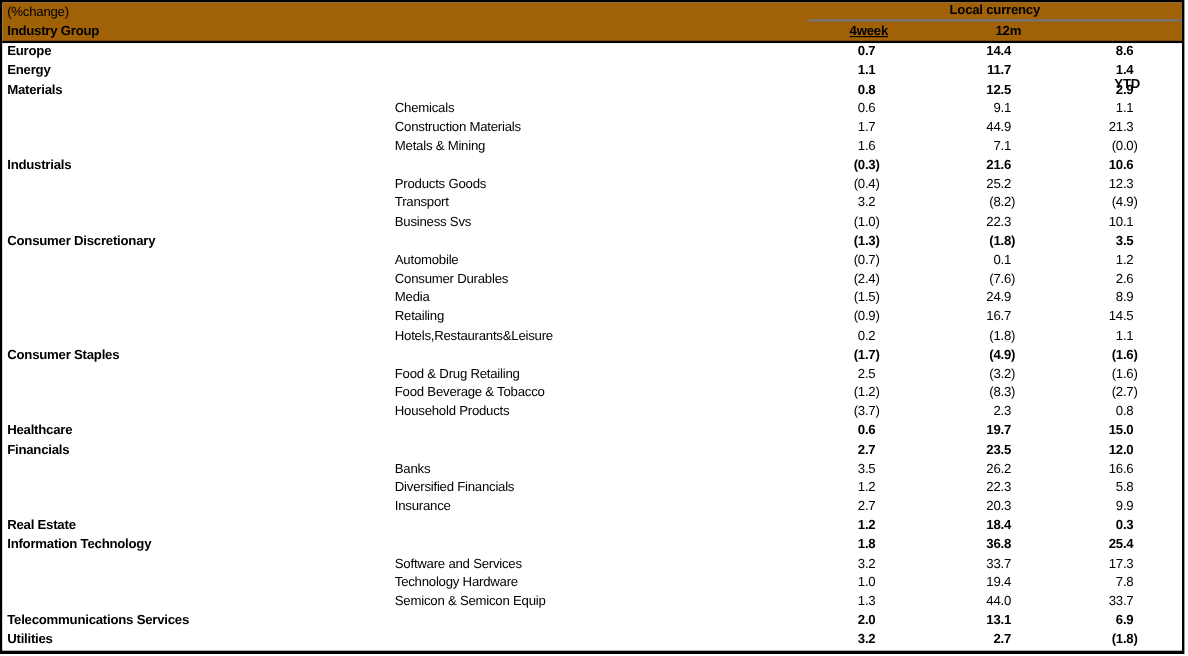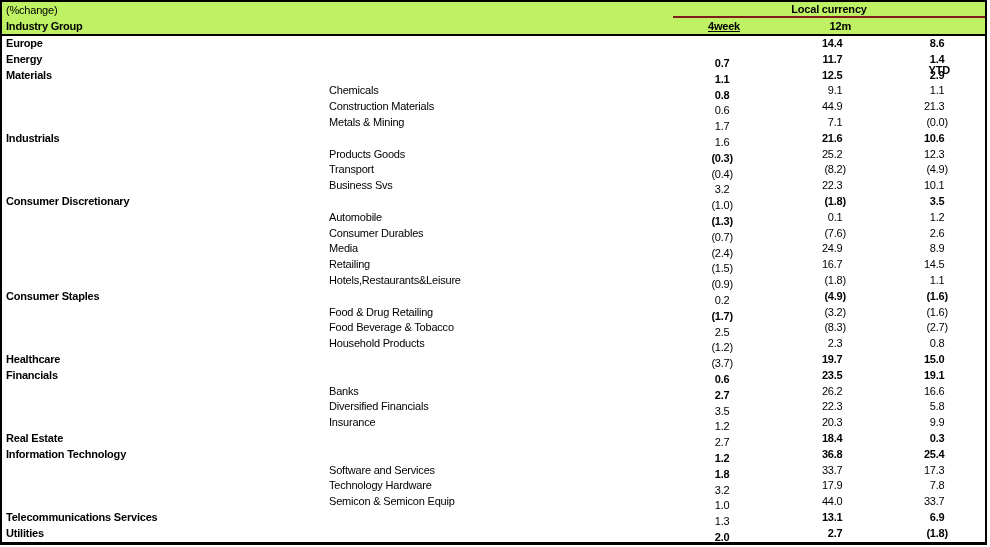--- a/index.html
+++ b/index.html
@@ -21,7 +21,7 @@
   }
   
   .thead {
-    background: #bef264;
+    background: #a16207;
     border-bottom: 2px solid #000;
   }
   .hrow {

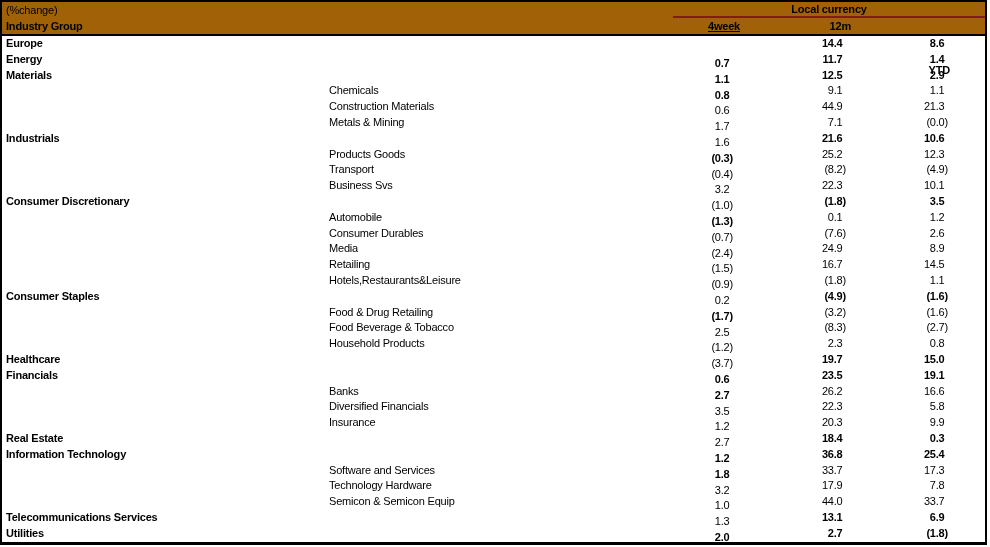--- a/index.html
+++ b/index.html
@@ -33,7 +33,7 @@
   .lc-span {
     text-align: center;
     font-weight: 700;
-    border-bottom: 2px solid #7f1d1d;
+    border-bottom: 2px solid #737373;
     height: 14px; line-height: 15px;
   }
   .c-label { padding-left: 4px; white-space: nowrap; }

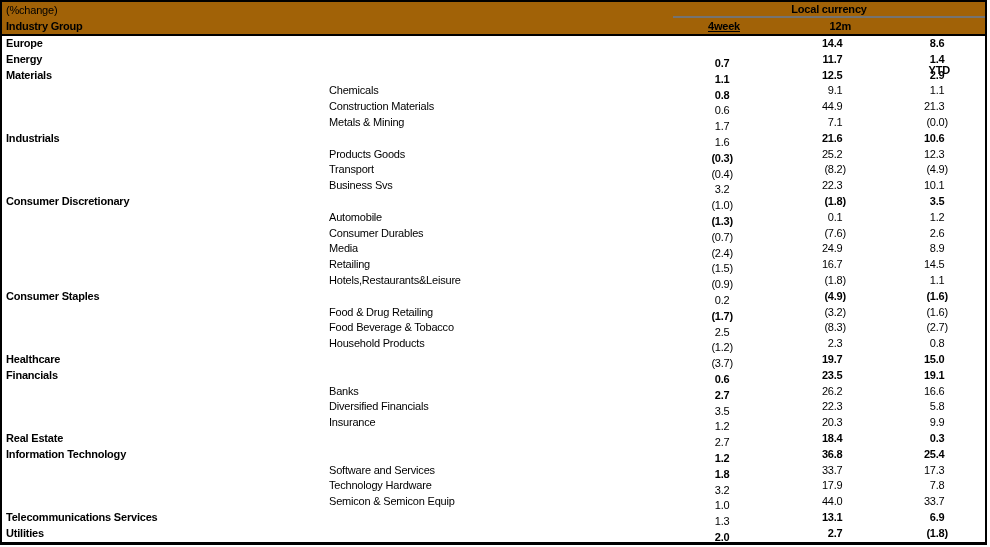--- a/index.html
+++ b/index.html
@@ -50,7 +50,7 @@
     height: 15.81px; line-height: 15.81px;
     background: #fff;
   }
-  .row .n1 { padding-right: 44px; margin-top: 20px; }
+  .row .n1 { padding-right: 44px; }
   .row .n2 { padding-right: 35px; }
   .row .n3 { padding-right: 37px; }
   

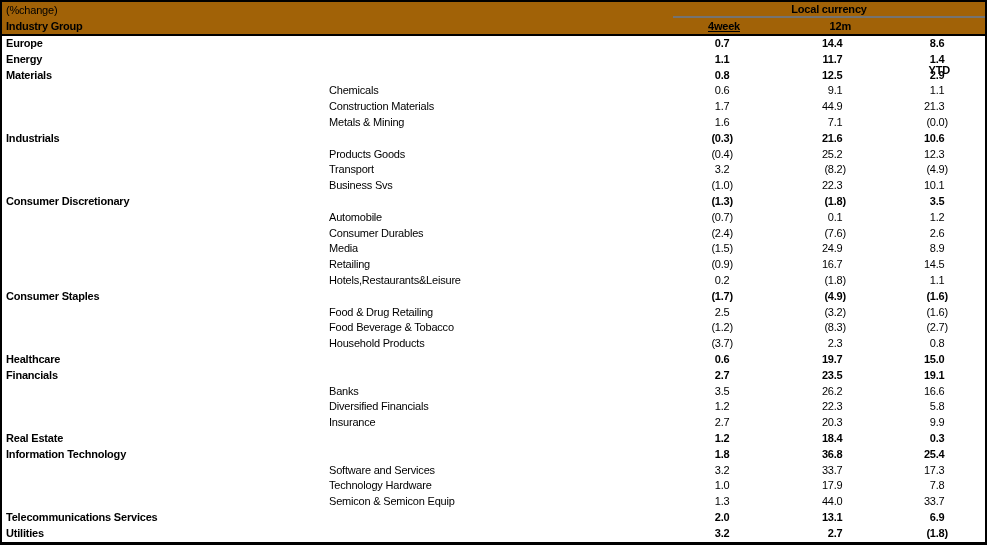--- a/index.html
+++ b/index.html
@@ -229,7 +229,7 @@
         <div class="c-sub"></div>
         <div class="num n1"><span>2.7</span><span class="ph">)</span></div>
         <div class="num n2"><span>23.5</span><span class="ph">)</span></div>
-        <div class="num n3"><span>19.1</span><span class="ph">)</span></div>
+        <div class="num n3"><span>12.0</span><span class="ph">)</span></div>
       </div>
       <div class="row">
         <div class="c-label"></div>

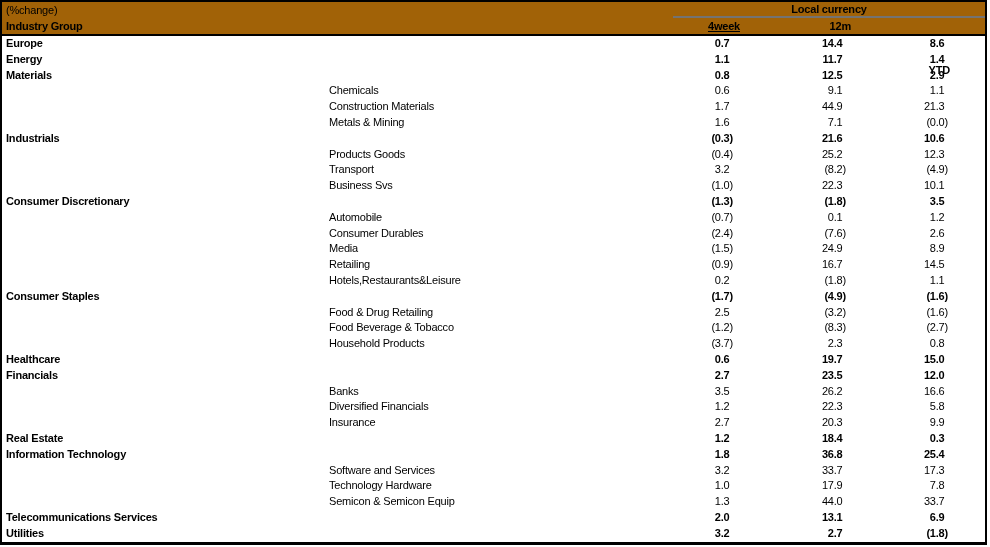--- a/index.html
+++ b/index.html
@@ -277,7 +277,7 @@
         <div class="c-label"></div>
         <div class="c-sub"><span>Technology Hardware</span></div>
         <div class="num n1"><span>1.0</span><span class="ph">)</span></div>
-        <div class="num n2"><span>17.9</span><span class="ph">)</span></div>
+        <div class="num n2"><span>19.4</span><span class="ph">)</span></div>
         <div class="num n3"><span>7.8</span><span class="ph">)</span></div>
       </div>
       <div class="row">

